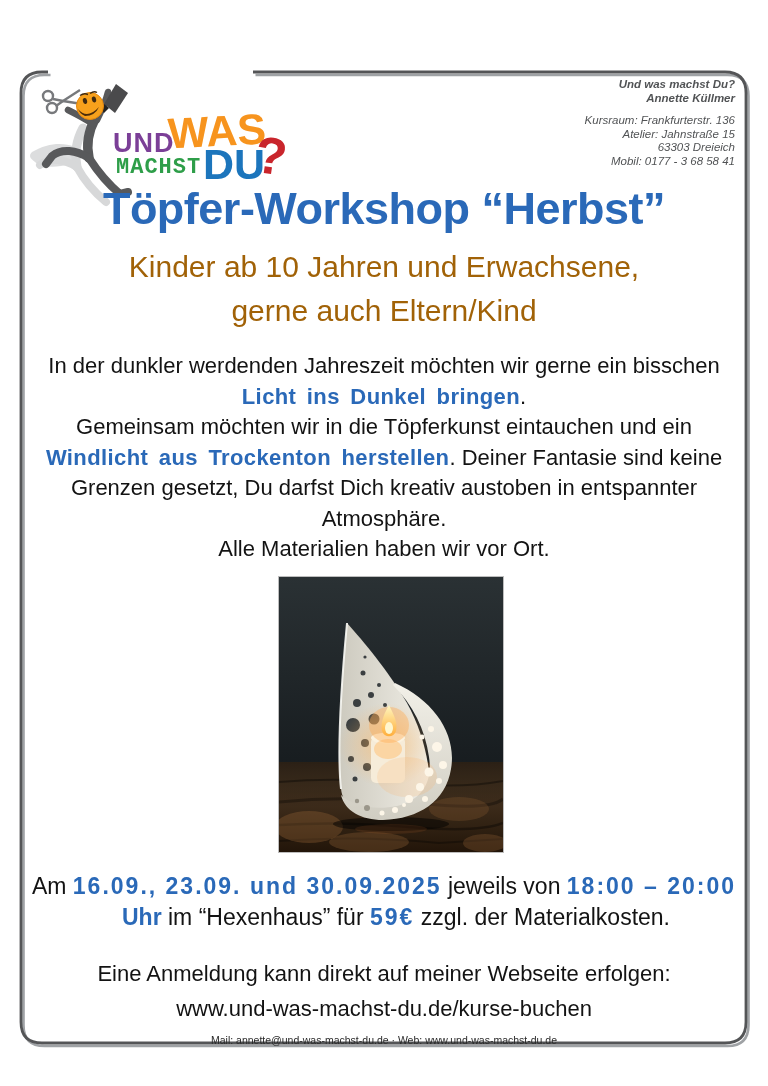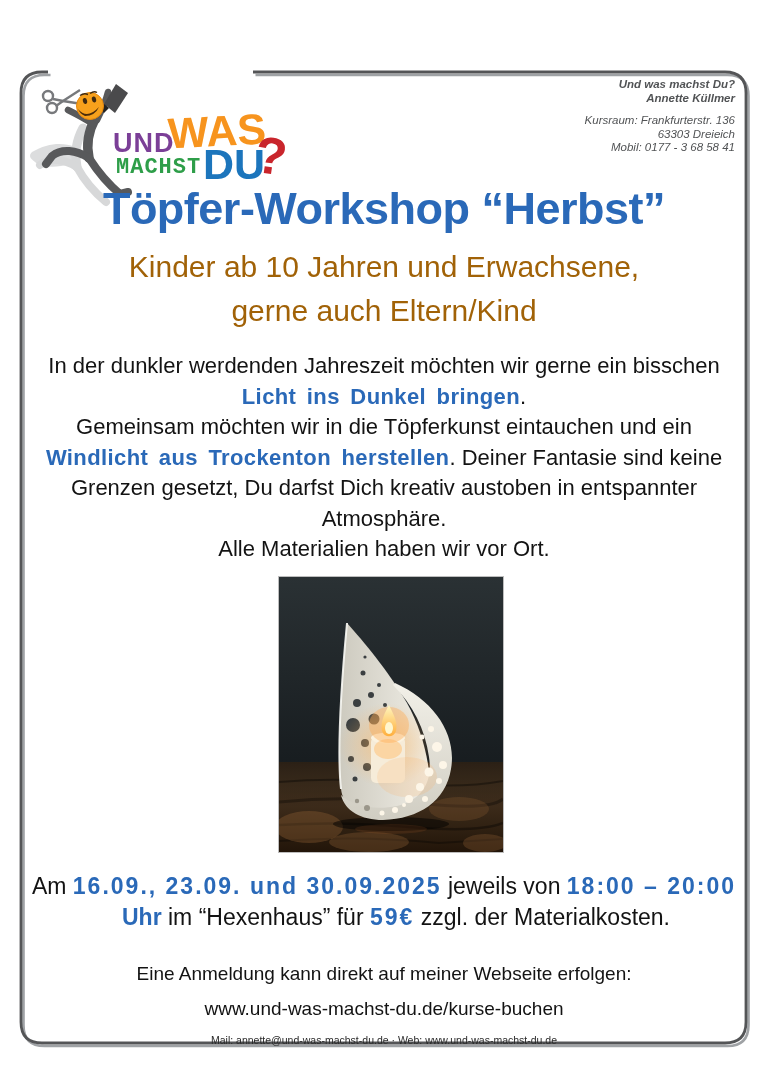--- a/index.html
+++ b/index.html
@@ -107,6 +107,7 @@
   <div class="bold">Annette Küllmer</div>
   <div class="gap"></div>
   <div>Kursraum: Frankfurterstr. 136</div>
+  <div>Atelier: Jahnstraße 15</div>
   <div>63303 Dreieich</div>
   <div>Mobil: 0177 - 3 68 58 41</div>
 </div>

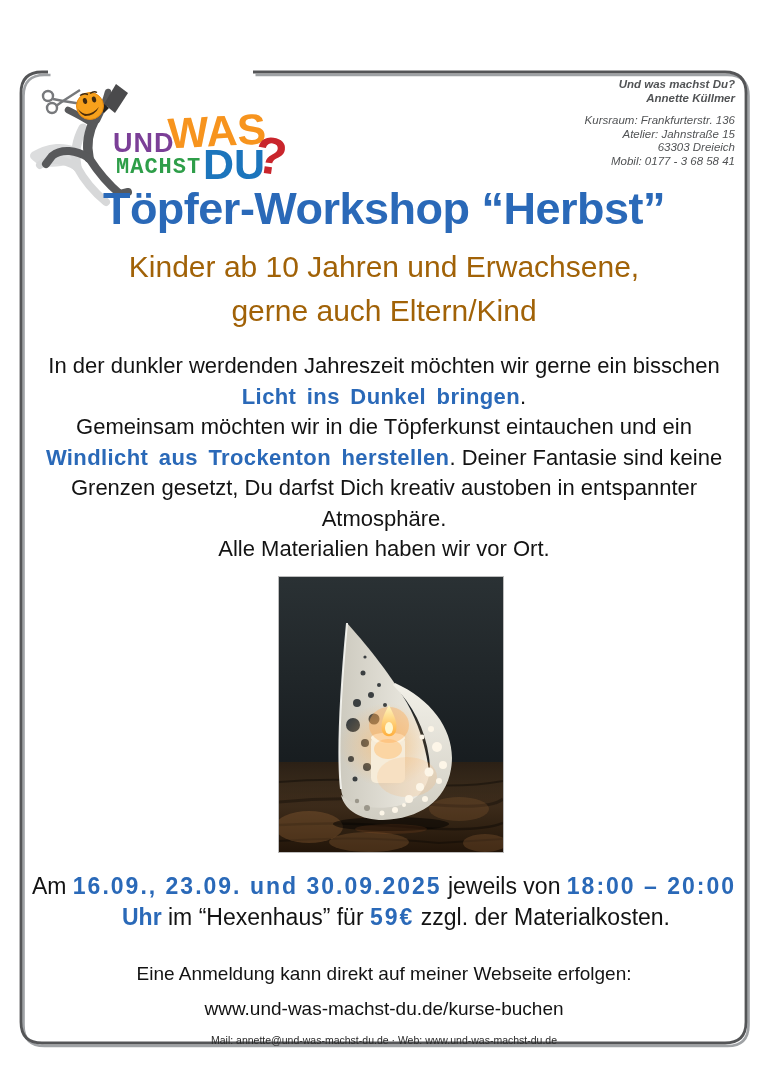--- a/index.html
+++ b/index.html
@@ -41,7 +41,7 @@
   .bluebig{color:var(--accent-blue,#2a69b8);font-weight:bold;letter-spacing:2px;}
   .blue{color:var(--accent-blue,#2a69b8);font-weight:bold;margin-left:24px;}
   
-  #registration{left:0;right:0;top:956px;text-align:center;font-size:19px;line-height:35px;
+  #registration{left:0;right:0;top:956px;text-align:center;font-size:22px;line-height:35px;
                 color:#131313;z-index:2;}
   #registration .ln{white-space:nowrap;}
   

